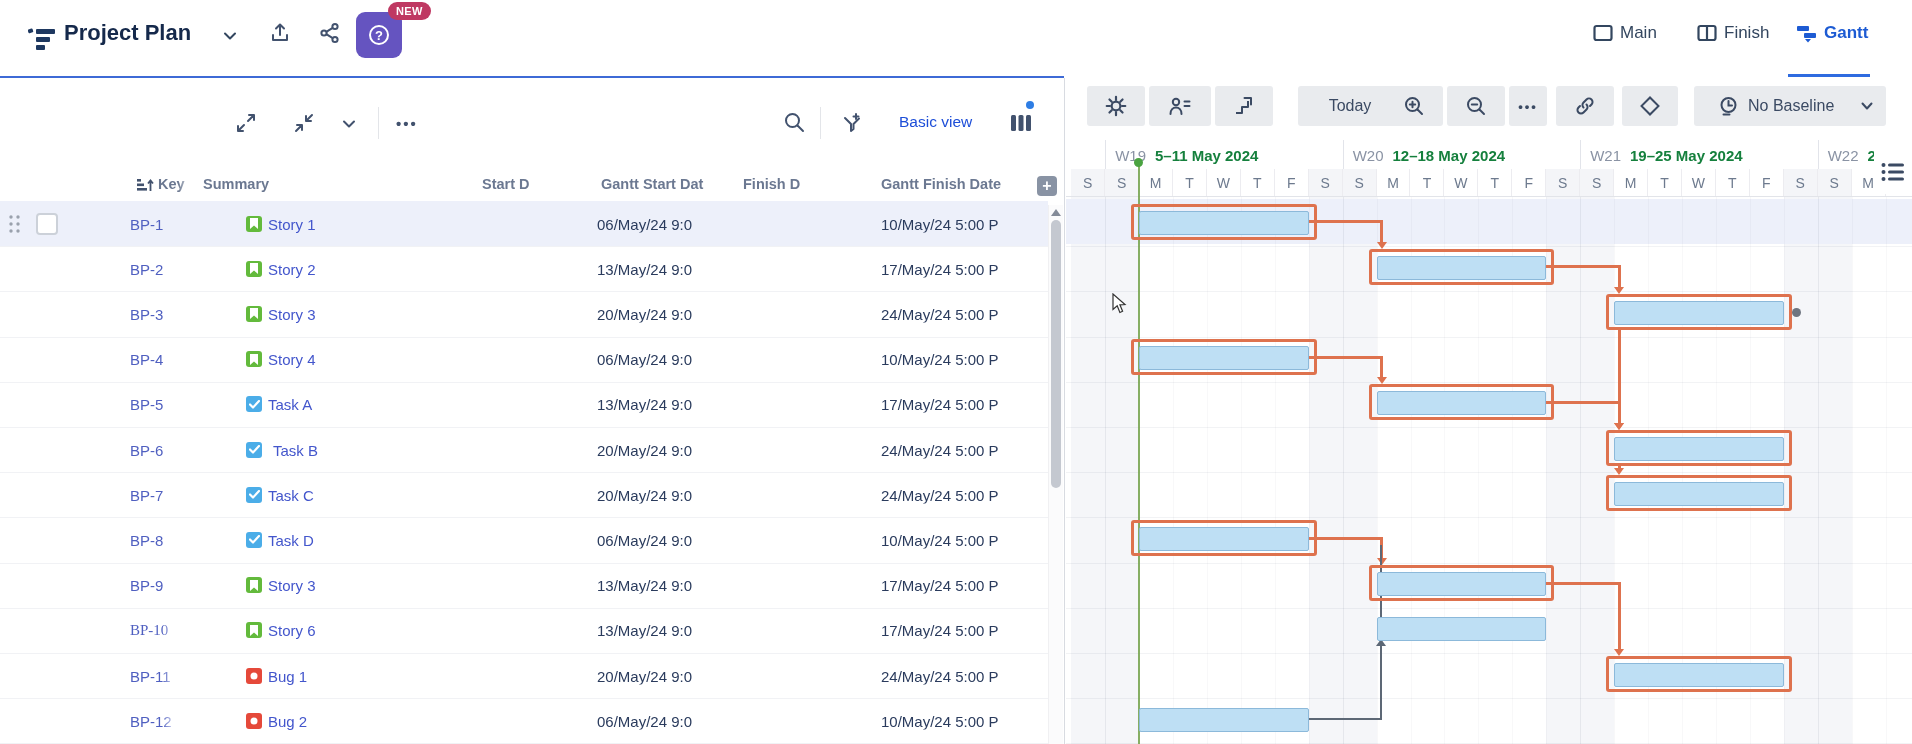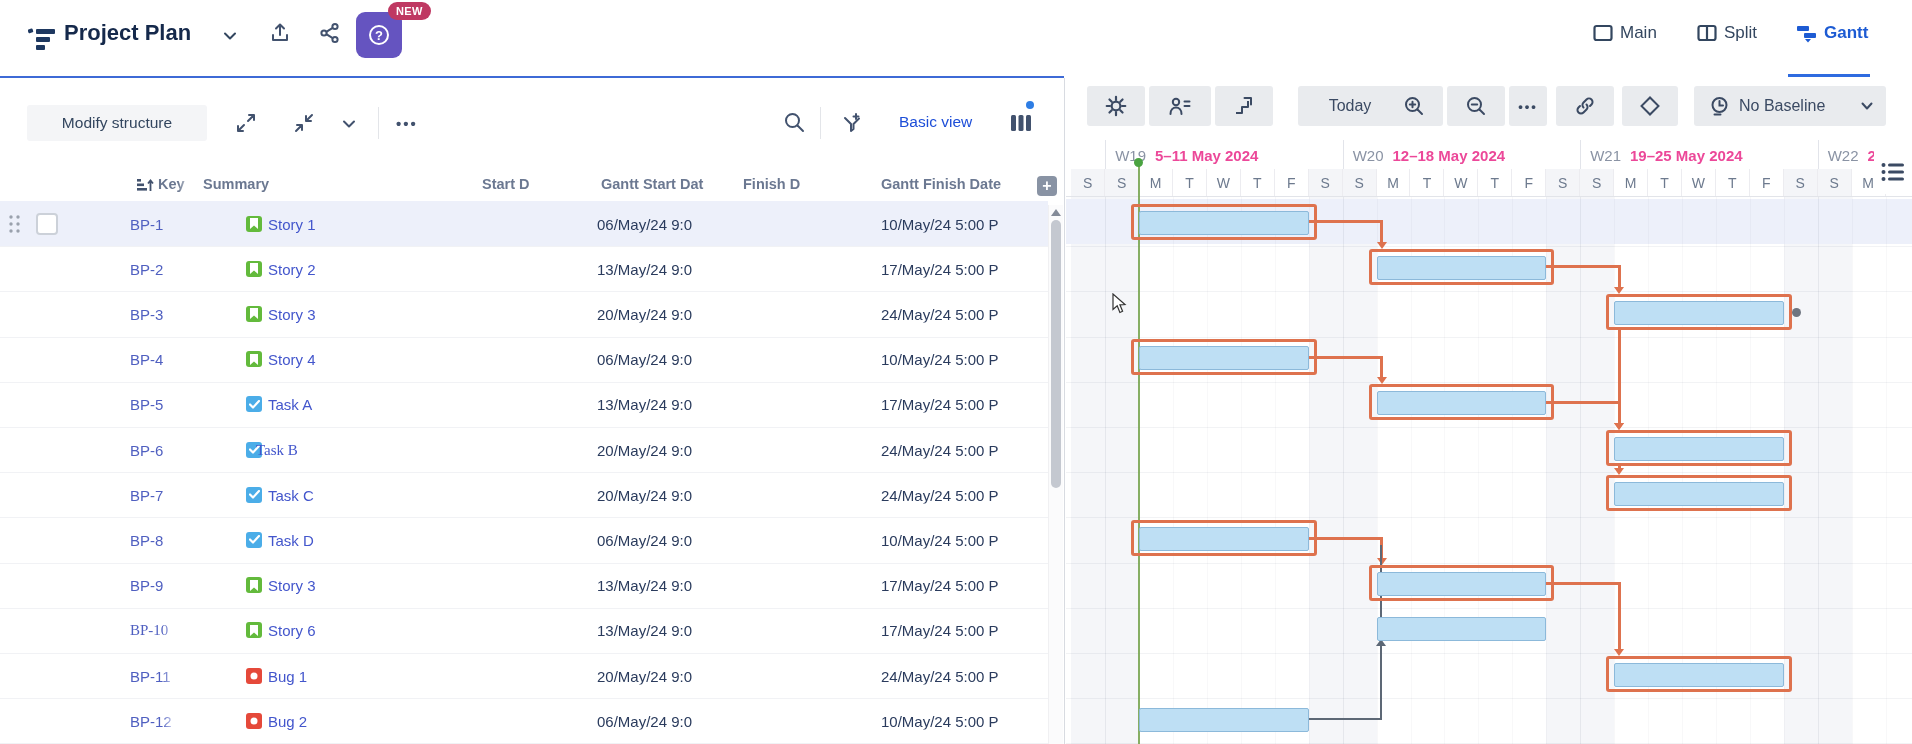--- a/index.html
+++ b/index.html
@@ -127,7 +127,7 @@
             <path d="M10 2 V16" stroke="#33465f" stroke-width="2.2"></path>
           </svg>
       </span>
-      <span>Split</span>
+      <span>Finish</span>
     </div>
     <div class="abs view-tab active" style="left:1797px;top:23px">
       <span>

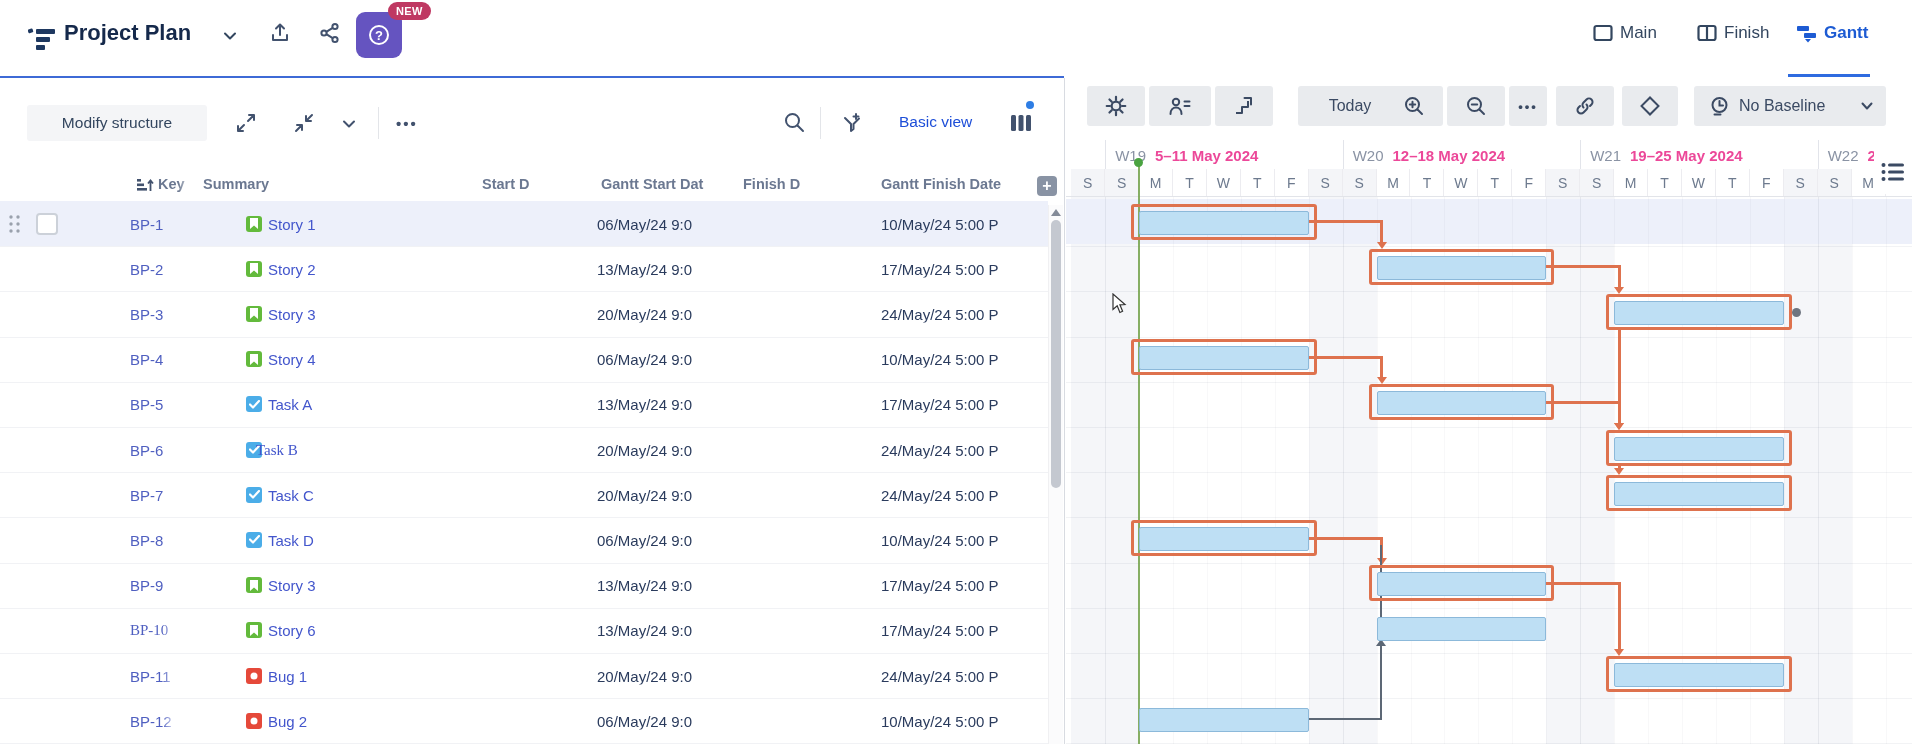--- a/index.html
+++ b/index.html
@@ -416,7 +416,7 @@
         </svg>
     </span>
   </div>
-  <div class="gbtn" style="left:1694px;width:192px;justify-content:flex-end;padding-left:14px;box-sizing:border-box">
+  <div class="gbtn" style="left:1694px;width:192px;justify-content:flex-end;padding-left:23px;box-sizing:border-box">
     <span>
       <svg width="23" height="23" viewBox="0 0 23 23" fill="none" stroke="#3b4a63" stroke-width="2" stroke-linecap="round">
         <circle cx="11.5" cy="10" r="7"></circle>

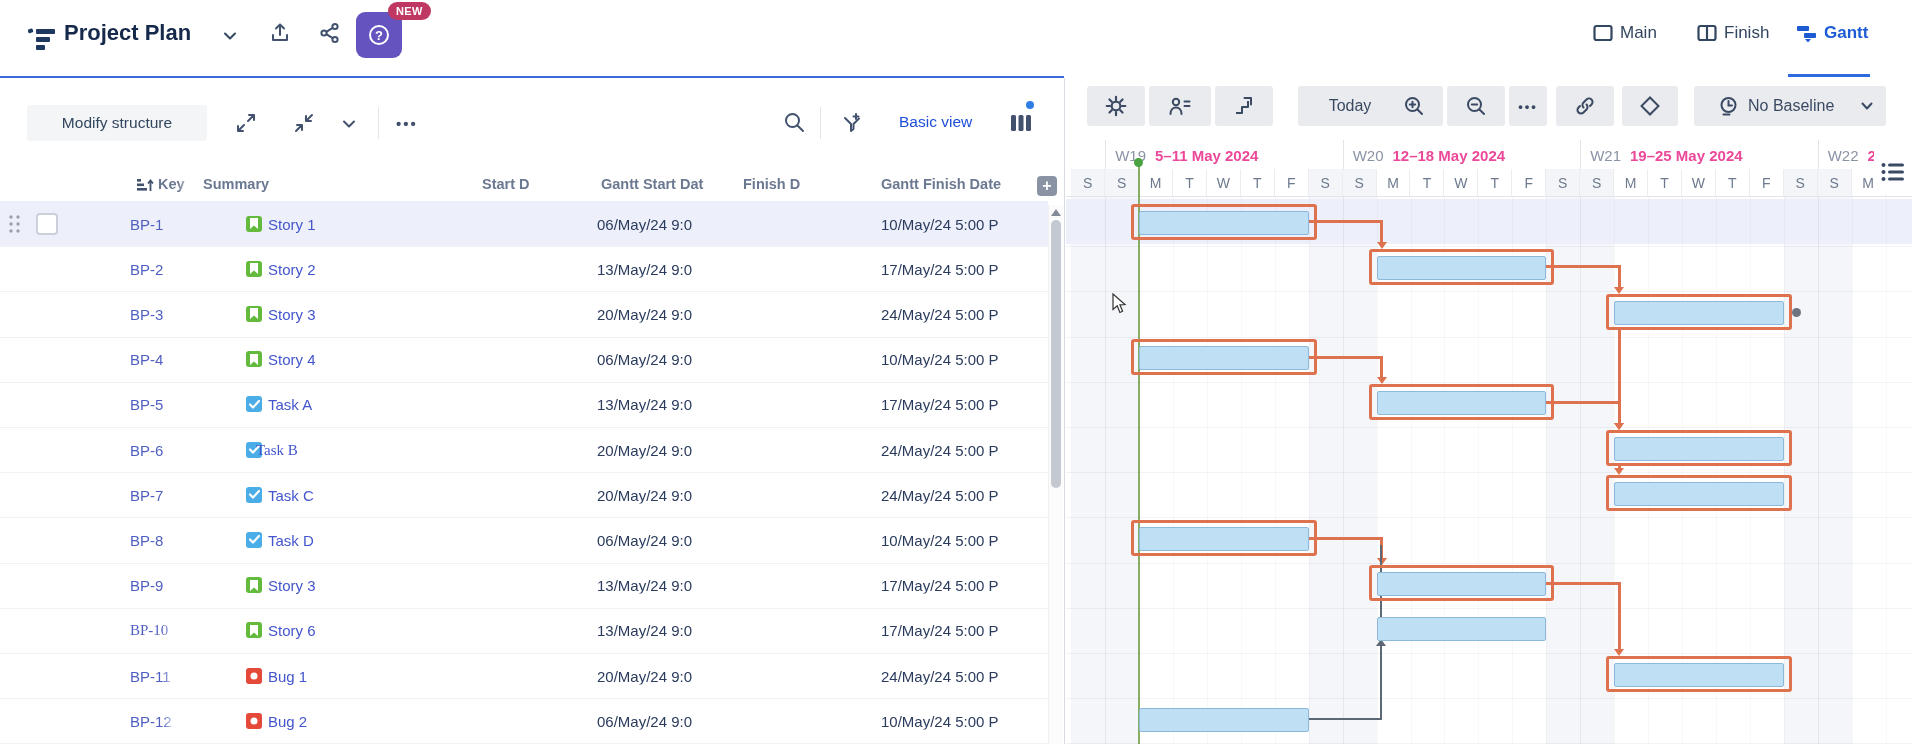--- a/index.html
+++ b/index.html
@@ -143,7 +143,6 @@
     <div class="abs" id="gantt-underline" style="left:1788px;top:74px;width:82px;height:3px"></div>
   </div>
 
-  <div class="abs" id="modify-btn" style="left:27px;top:105px;width:180px;height:36px">Modify structure</div>
   <div class="abs" style="left:234px;top:111px">
     <svg width="24" height="24" viewBox="0 0 24 24" fill="none" stroke="#42526e" stroke-width="2" stroke-linecap="round" stroke-linejoin="round">
       <path d="M14 10 L20 4 M15 4 h5 v5"></path>

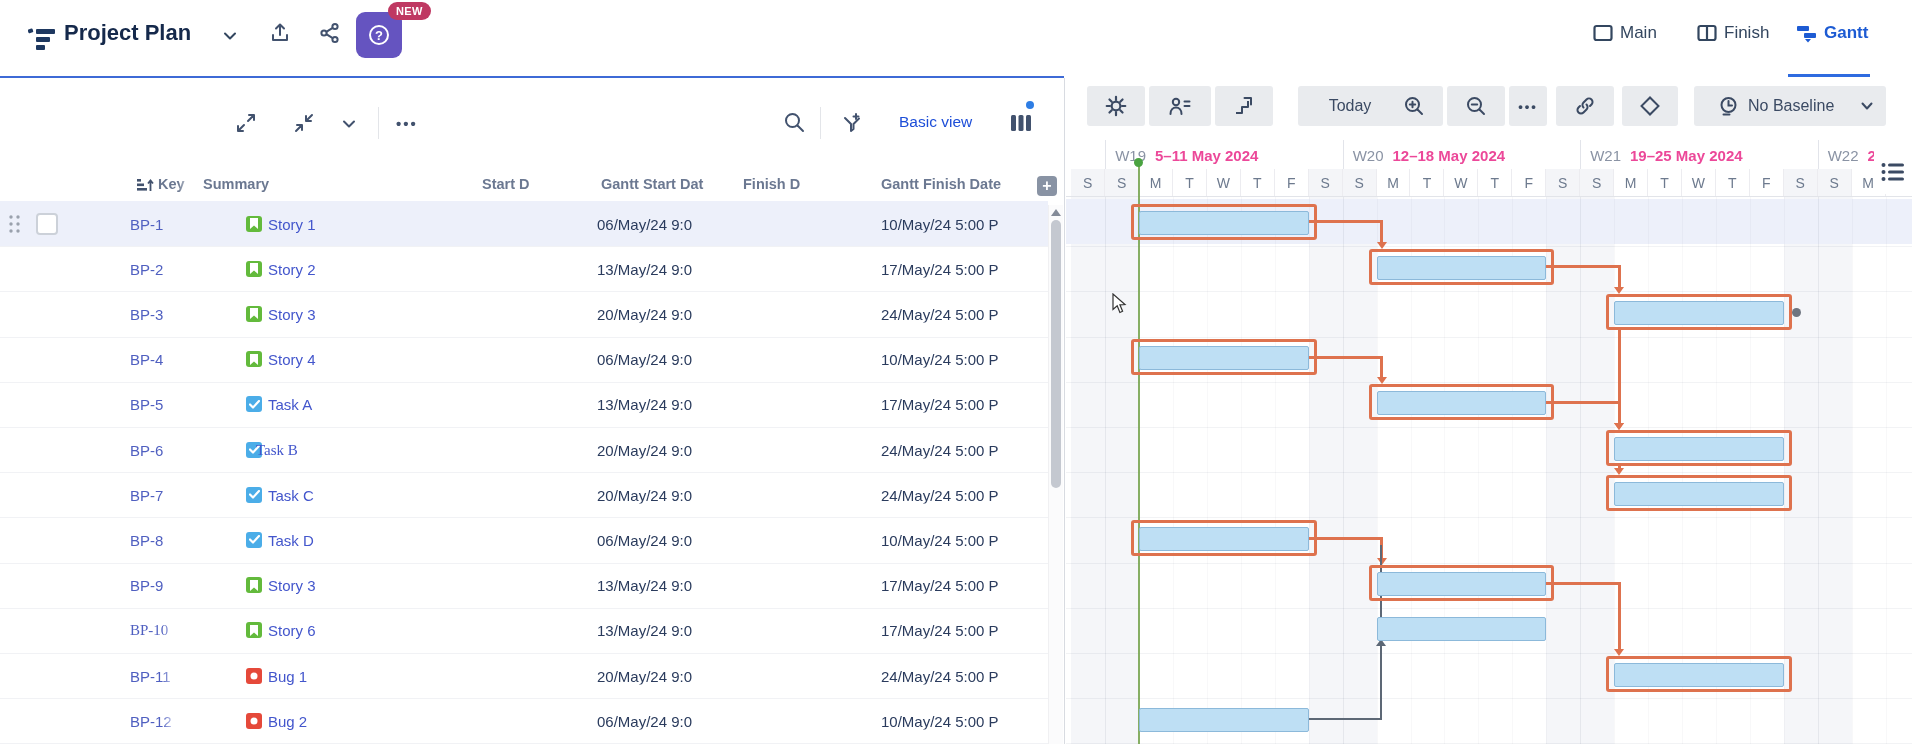--- a/index.html
+++ b/index.html
@@ -47,7 +47,7 @@
   
   .wk-label{position:absolute;top:147px;font-size:15px;white-space:nowrap}
   .wk-code{color:#8a93a4}
-  .wk-range{color:#ec4899;font-weight:700;margin-left:9px}
+  .wk-range{color:#15803d;font-weight:700;margin-left:9px}
   .day-cell{position:absolute;top:169px;height:28px;border-right:1px solid #ececf0;display:flex;
             align-items:center;justify-content:center;font-size:14px;color:#6d7a8e}
   .day-cell.wknd{background:#f4f5f8}

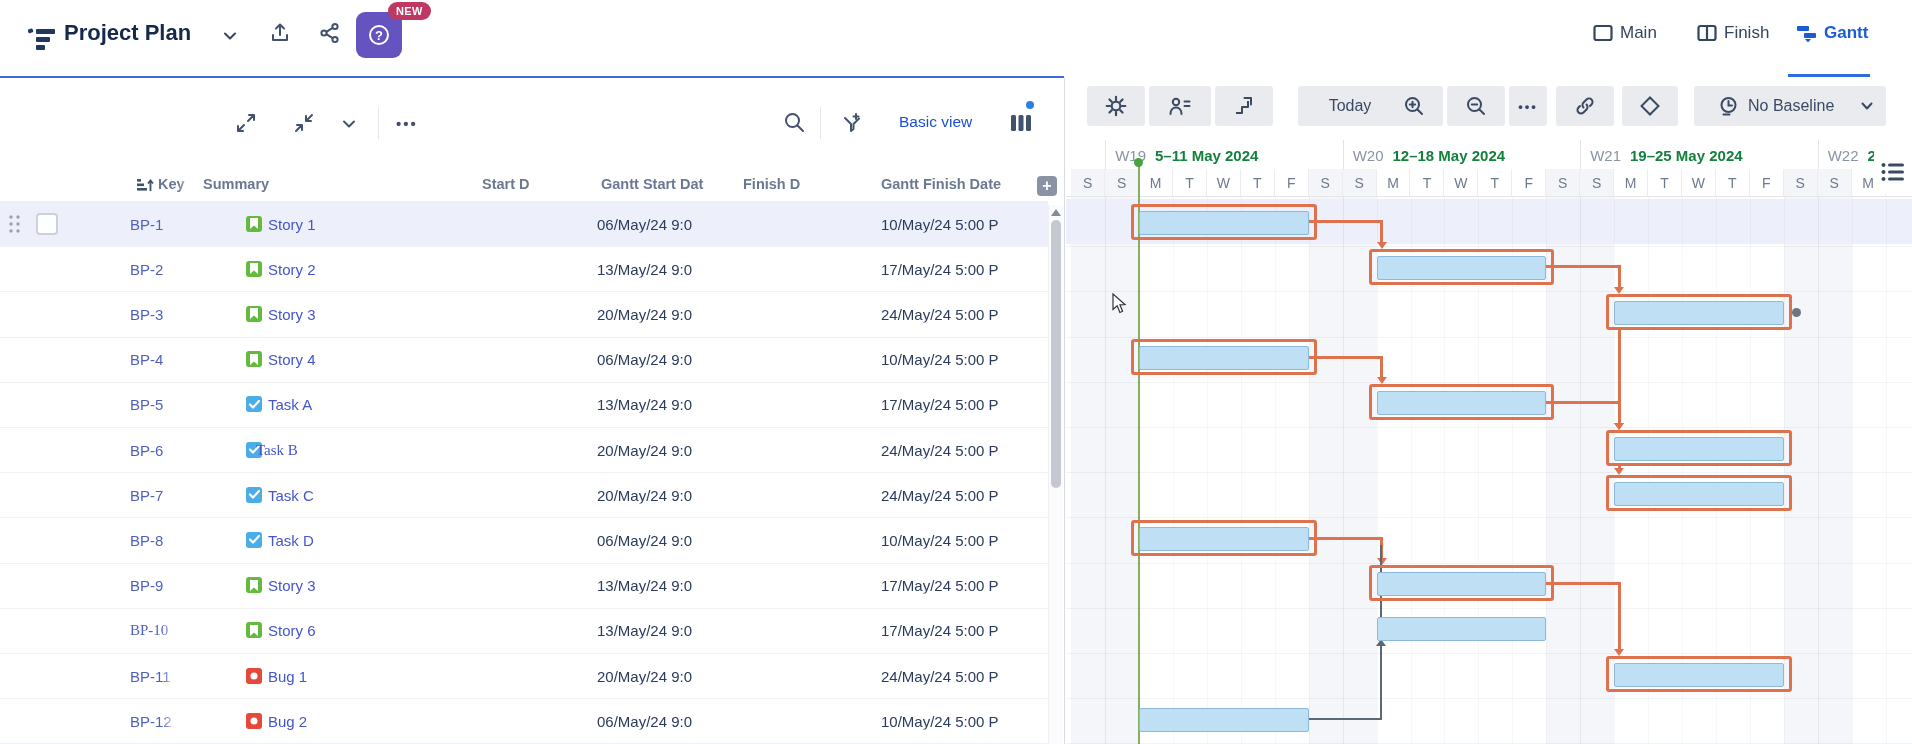--- a/index.html
+++ b/index.html
@@ -277,7 +277,7 @@
             <path d="M1 4.5 L4 7.5 L10 1" fill="none" stroke="#fff" stroke-width="2.2" stroke-linecap="round" stroke-linejoin="round"></path>
           </svg>
         </div>
-        <div class="cell sum-link" style="left: 256px; width: 210px; font-family: Liberation Serif, serif;">Task B</div>
+        <div class="cell sum-link" style="left: 273px; width: 210px;">Task B</div>
         <div class="cell dateval fd" style="left: 597px; width: 128px;">20/May/24 9:0</div>
         <div class="cell dateval fd" style="left: 881px; width: 168px;">24/May/24 5:00 P</div>
       </div>

